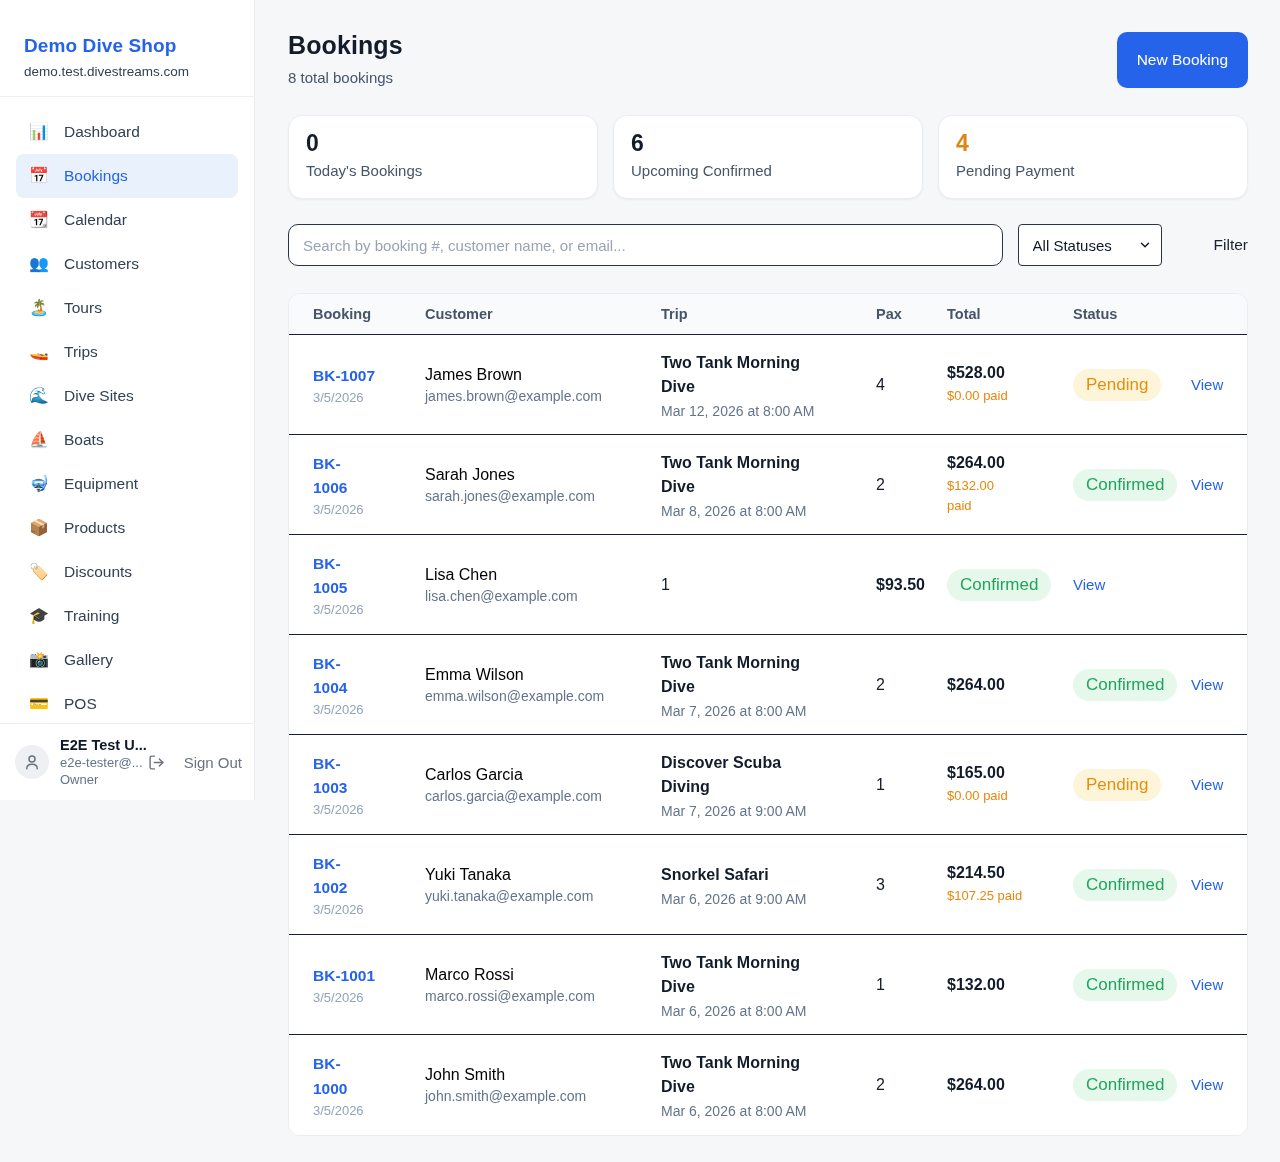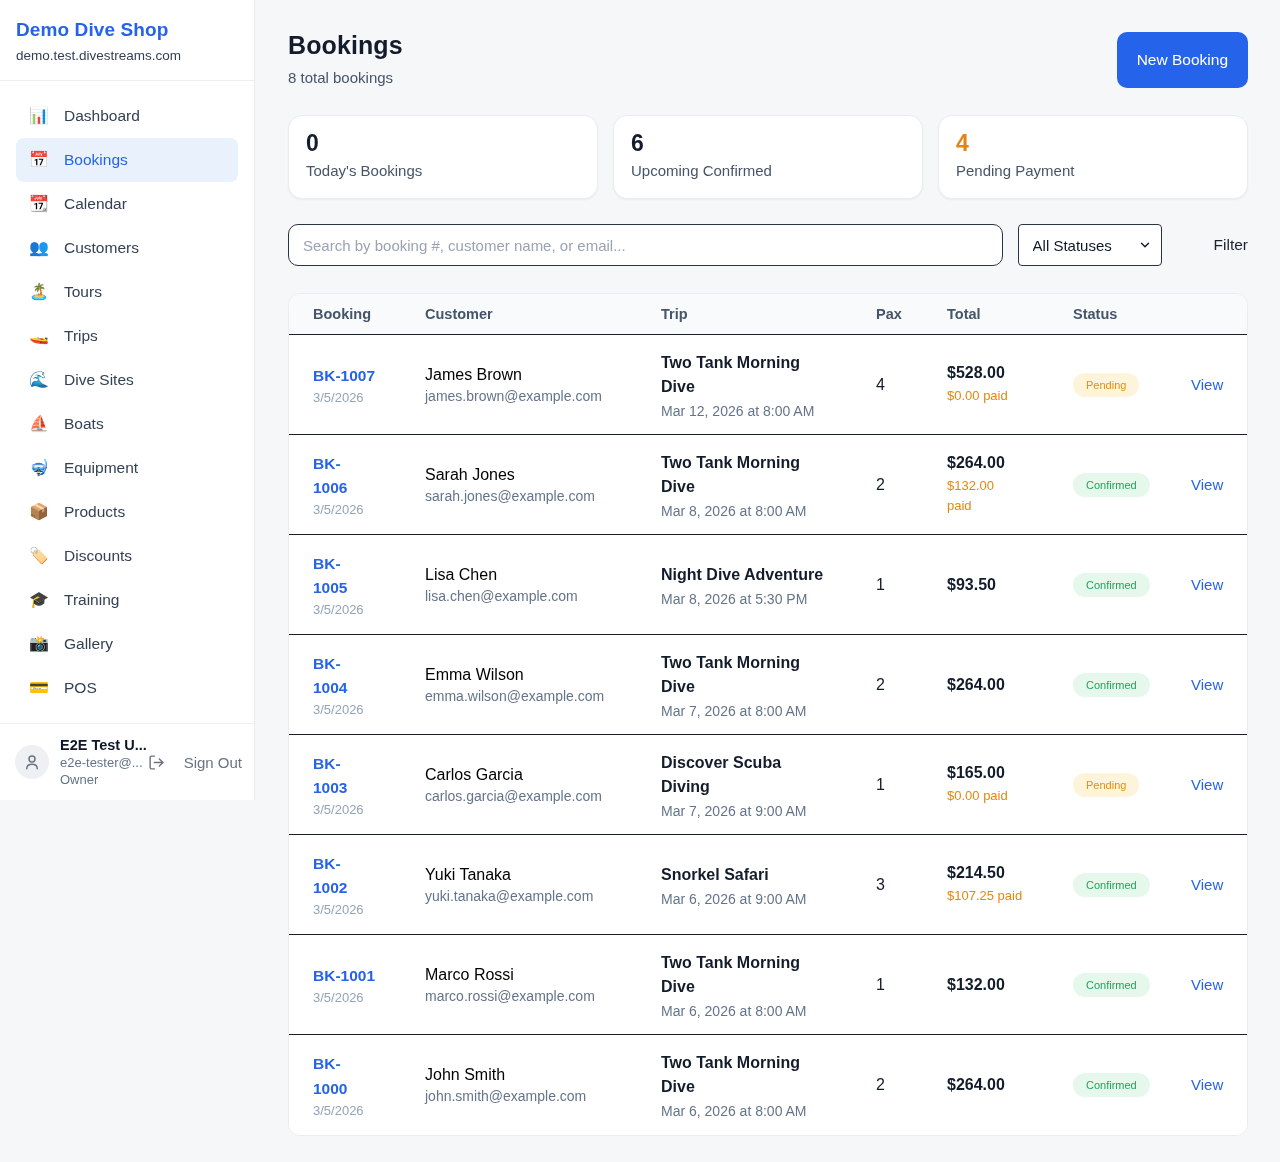--- a/index.html
+++ b/index.html
@@ -13,7 +13,7 @@
   
   .sidebar { position:absolute; top:0; left:0; width:255px; height:800px;
     background:#ffffff; border-right:1px solid #e8ebf0; }
-  .brand { padding:19px 16px 17px; border-bottom:1px solid #eceff3; }
+  .brand { padding:19px 24px 17px; border-bottom:1px solid #eceff3;margin-top:16px; }
   .brand-name { color:#2563eb; font-size:19px; font-weight:700; letter-spacing:.1px; }
   .brand-domain { margin-top:7px; font-size:13.5px; color:#334155; }
   .nav { padding:13px 16px 0; }

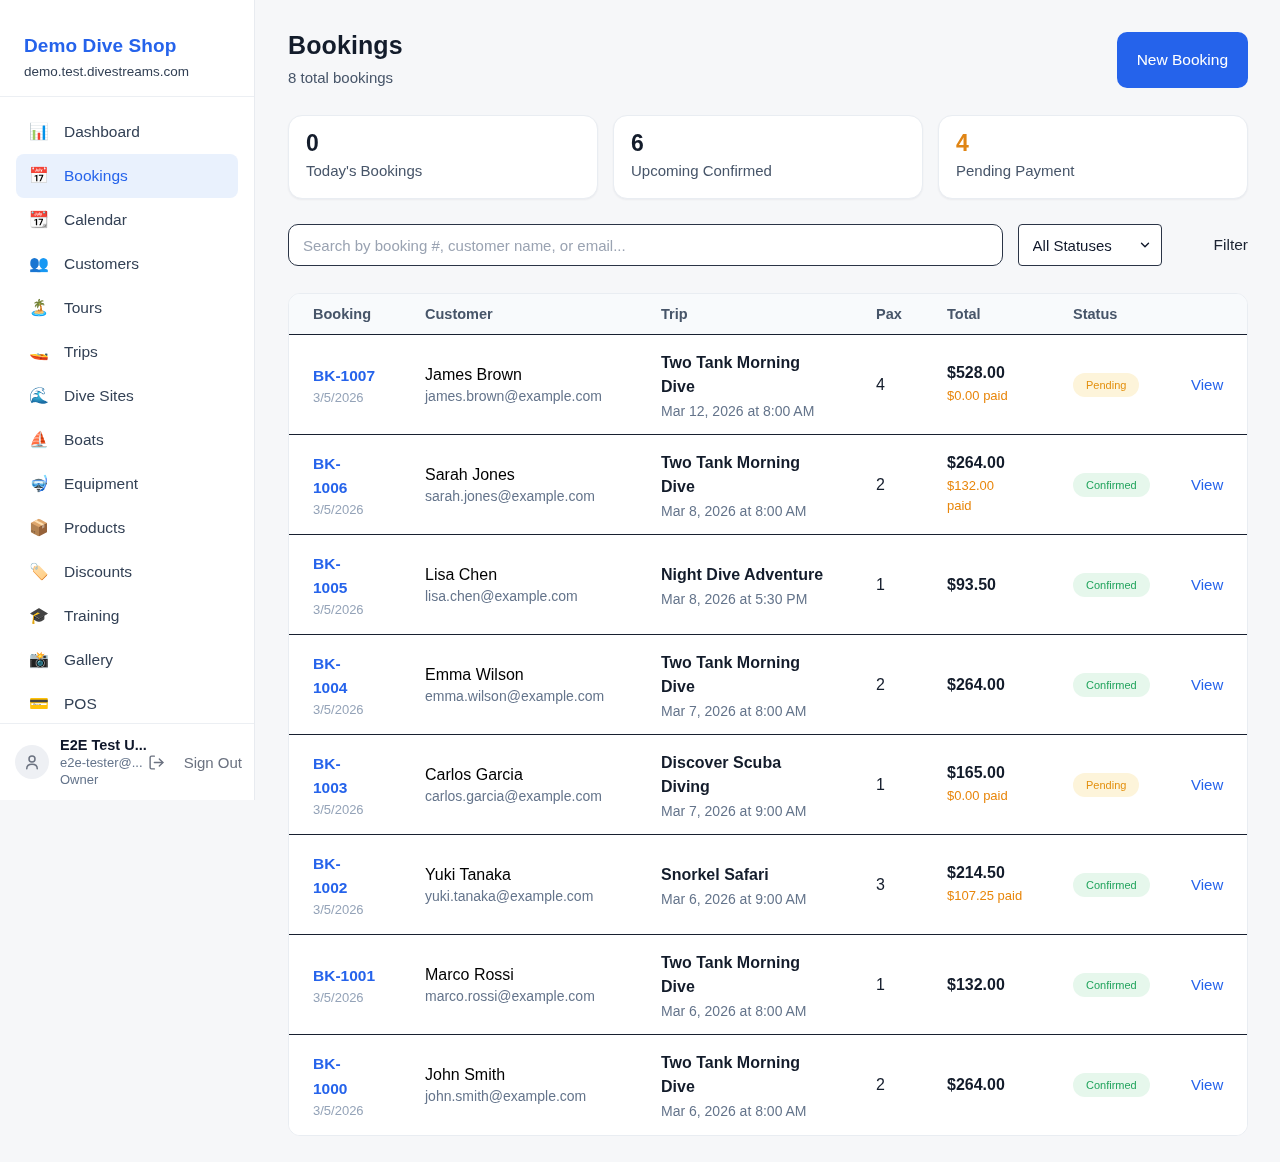--- a/index.html
+++ b/index.html
@@ -83,7 +83,7 @@
   .total-amt { font-size:16px; font-weight:700; color:#131c2b; }
   .total-paid { margin-top:4px; font-size:13px; color:#e8860b; line-height:1.5; }
   .badge { display:inline-block; padding:6px 13px; border-radius:999px;
-    font-size:11px; font-weight:500; }
+    font-size:17px; font-weight:500; }
   .badge.pending { background:#fdf4da; color:#e3900f; }
   .badge.confirmed { background:#e6f7ec; color:#21a45d; }
   .view-link { color:#2563eb; font-size:15px; font-weight:500; cursor:pointer; }

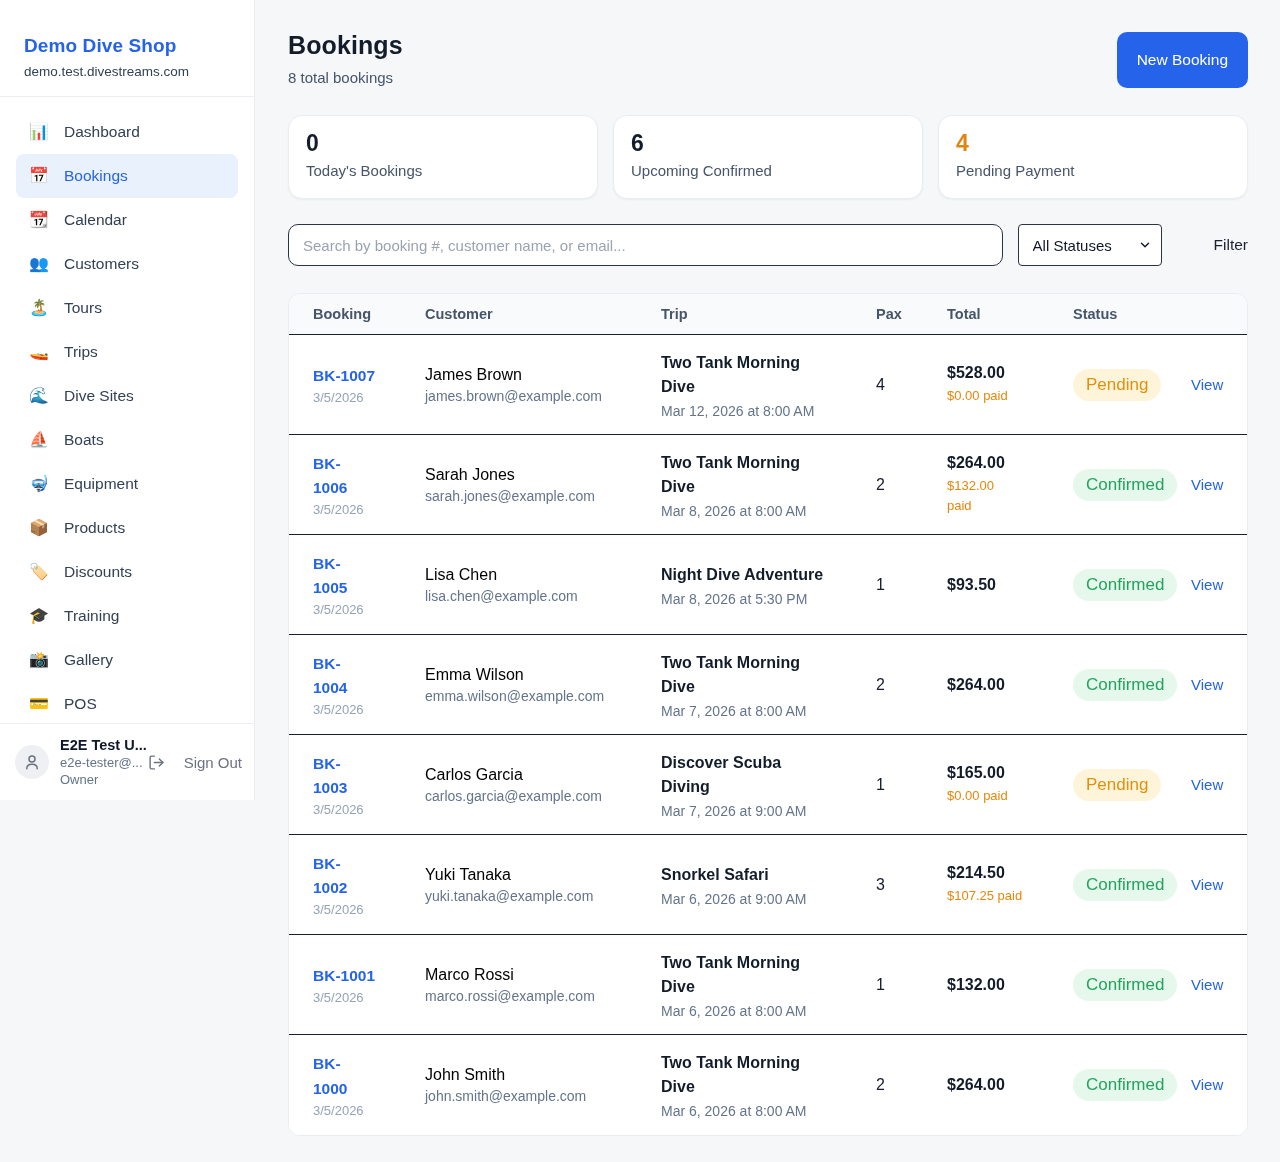--- a/index.html
+++ b/index.html
@@ -279,10 +279,6 @@
               <div class="cust-name">Lisa Chen</div>
               <div class="cust-email">lisa.chen@example.com</div>
             </div>
-            <div>
-              <div class="trip-name">Night Dive Adventure</div>
-              <div class="trip-when">Mar 8, 2026 at 5:30 PM</div>
-            </div>
             <div class="pax-val">1</div>
             <div>
               <div class="total-amt">$93.50</div>

